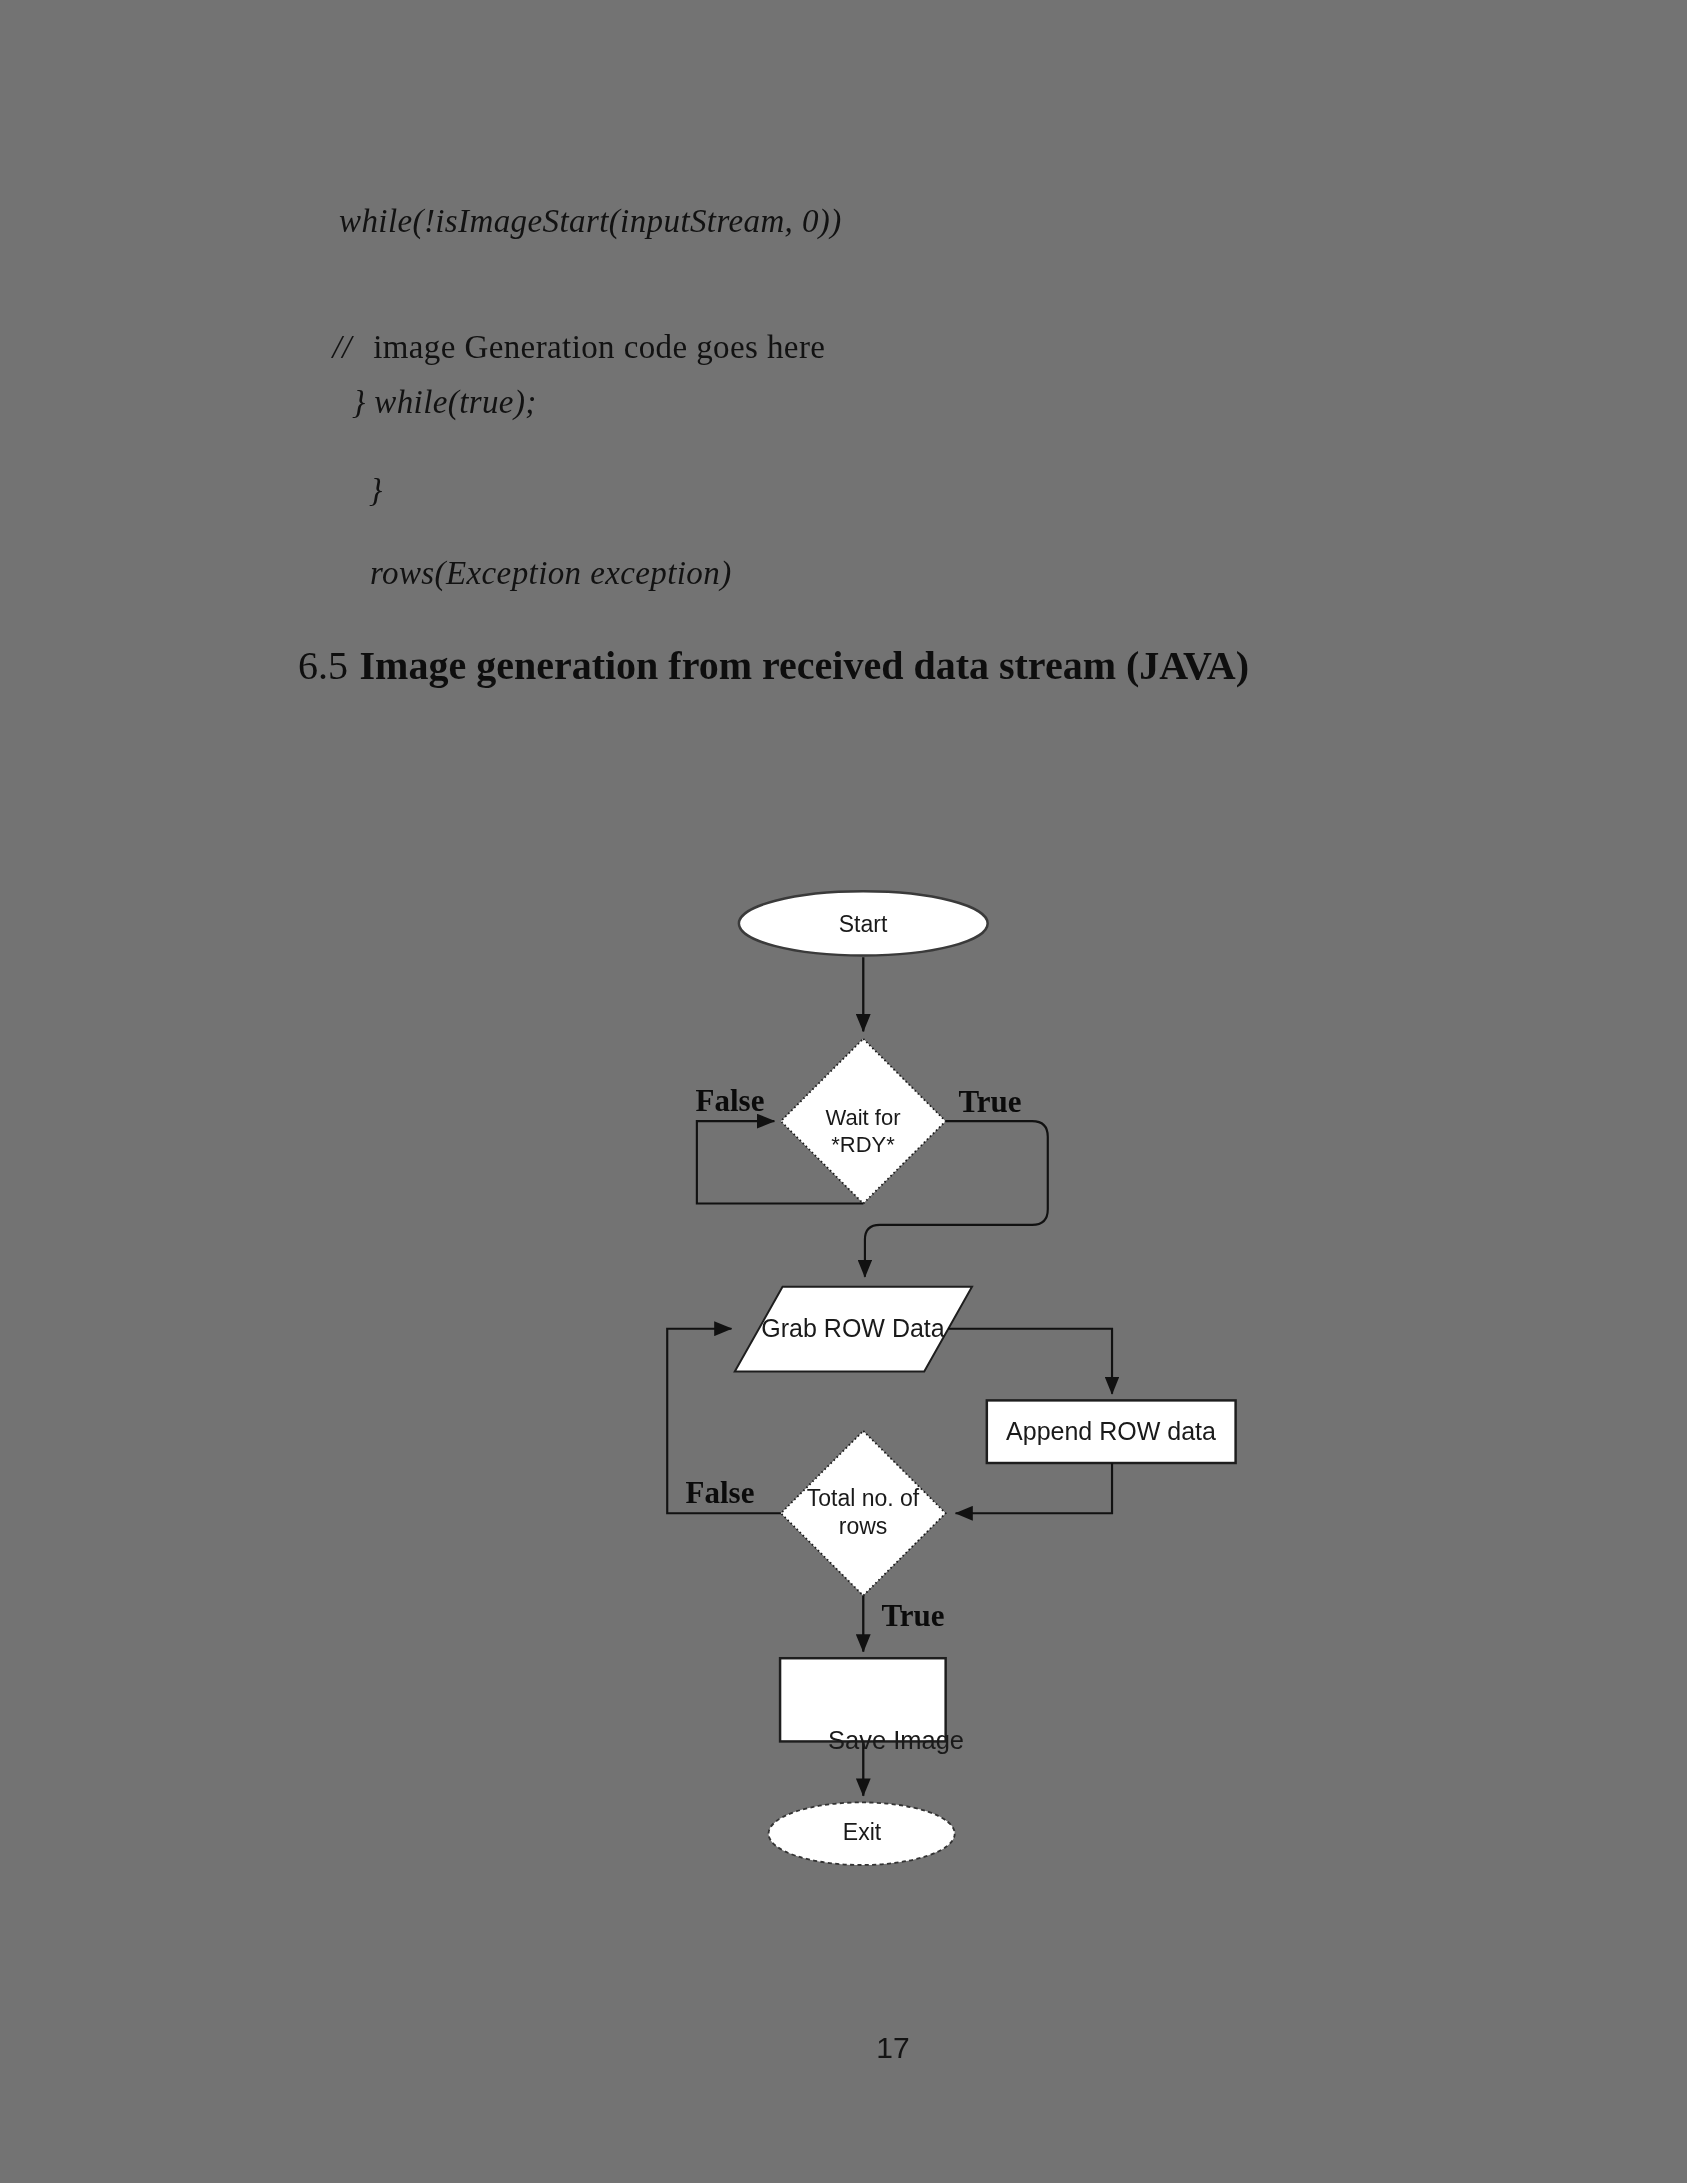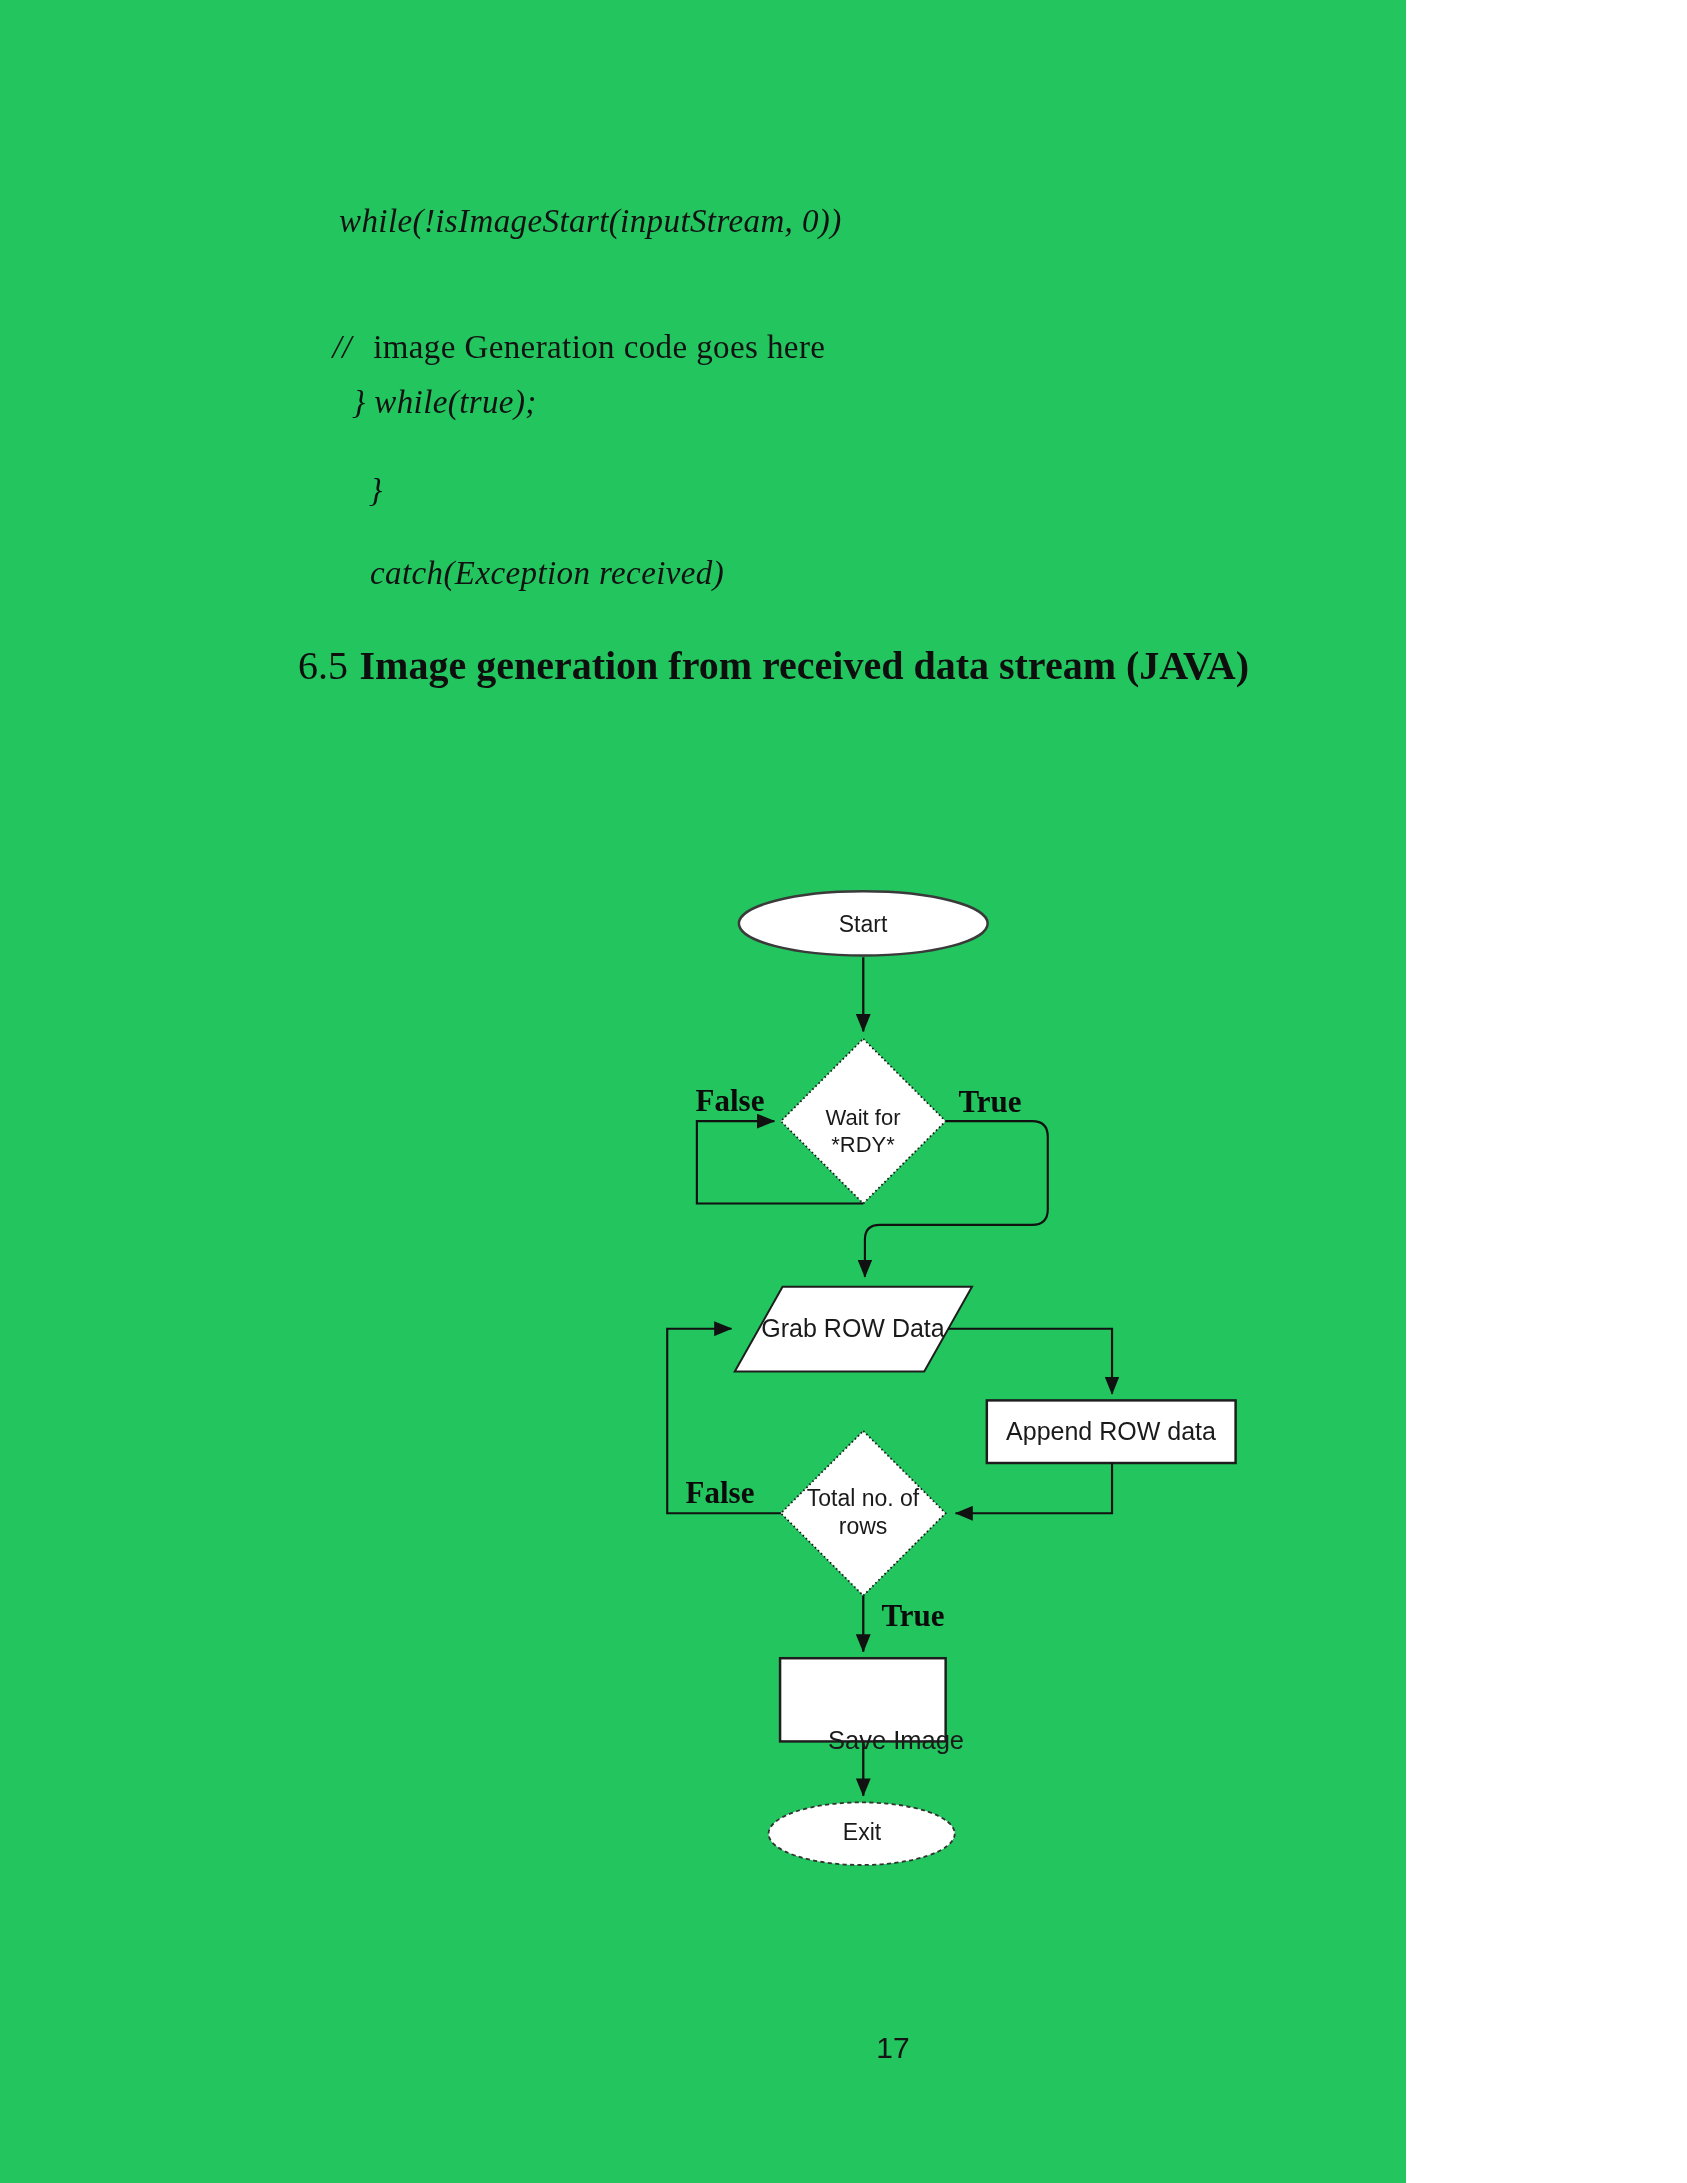--- a/index.html
+++ b/index.html
@@ -4,8 +4,8 @@
 <style>
   html, body { margin:0; padding:0; background:#ffffff; }
   .page {
-    position:relative; width:1406px; height:2183px;
-    background:#22c55e; overflow:hidden;
+    position:relative; width:1687px; height:2183px;
+    background:#737373; overflow:hidden;
     font-family:"Liberation Serif", serif; color:#141414;
   }
   .code-line {

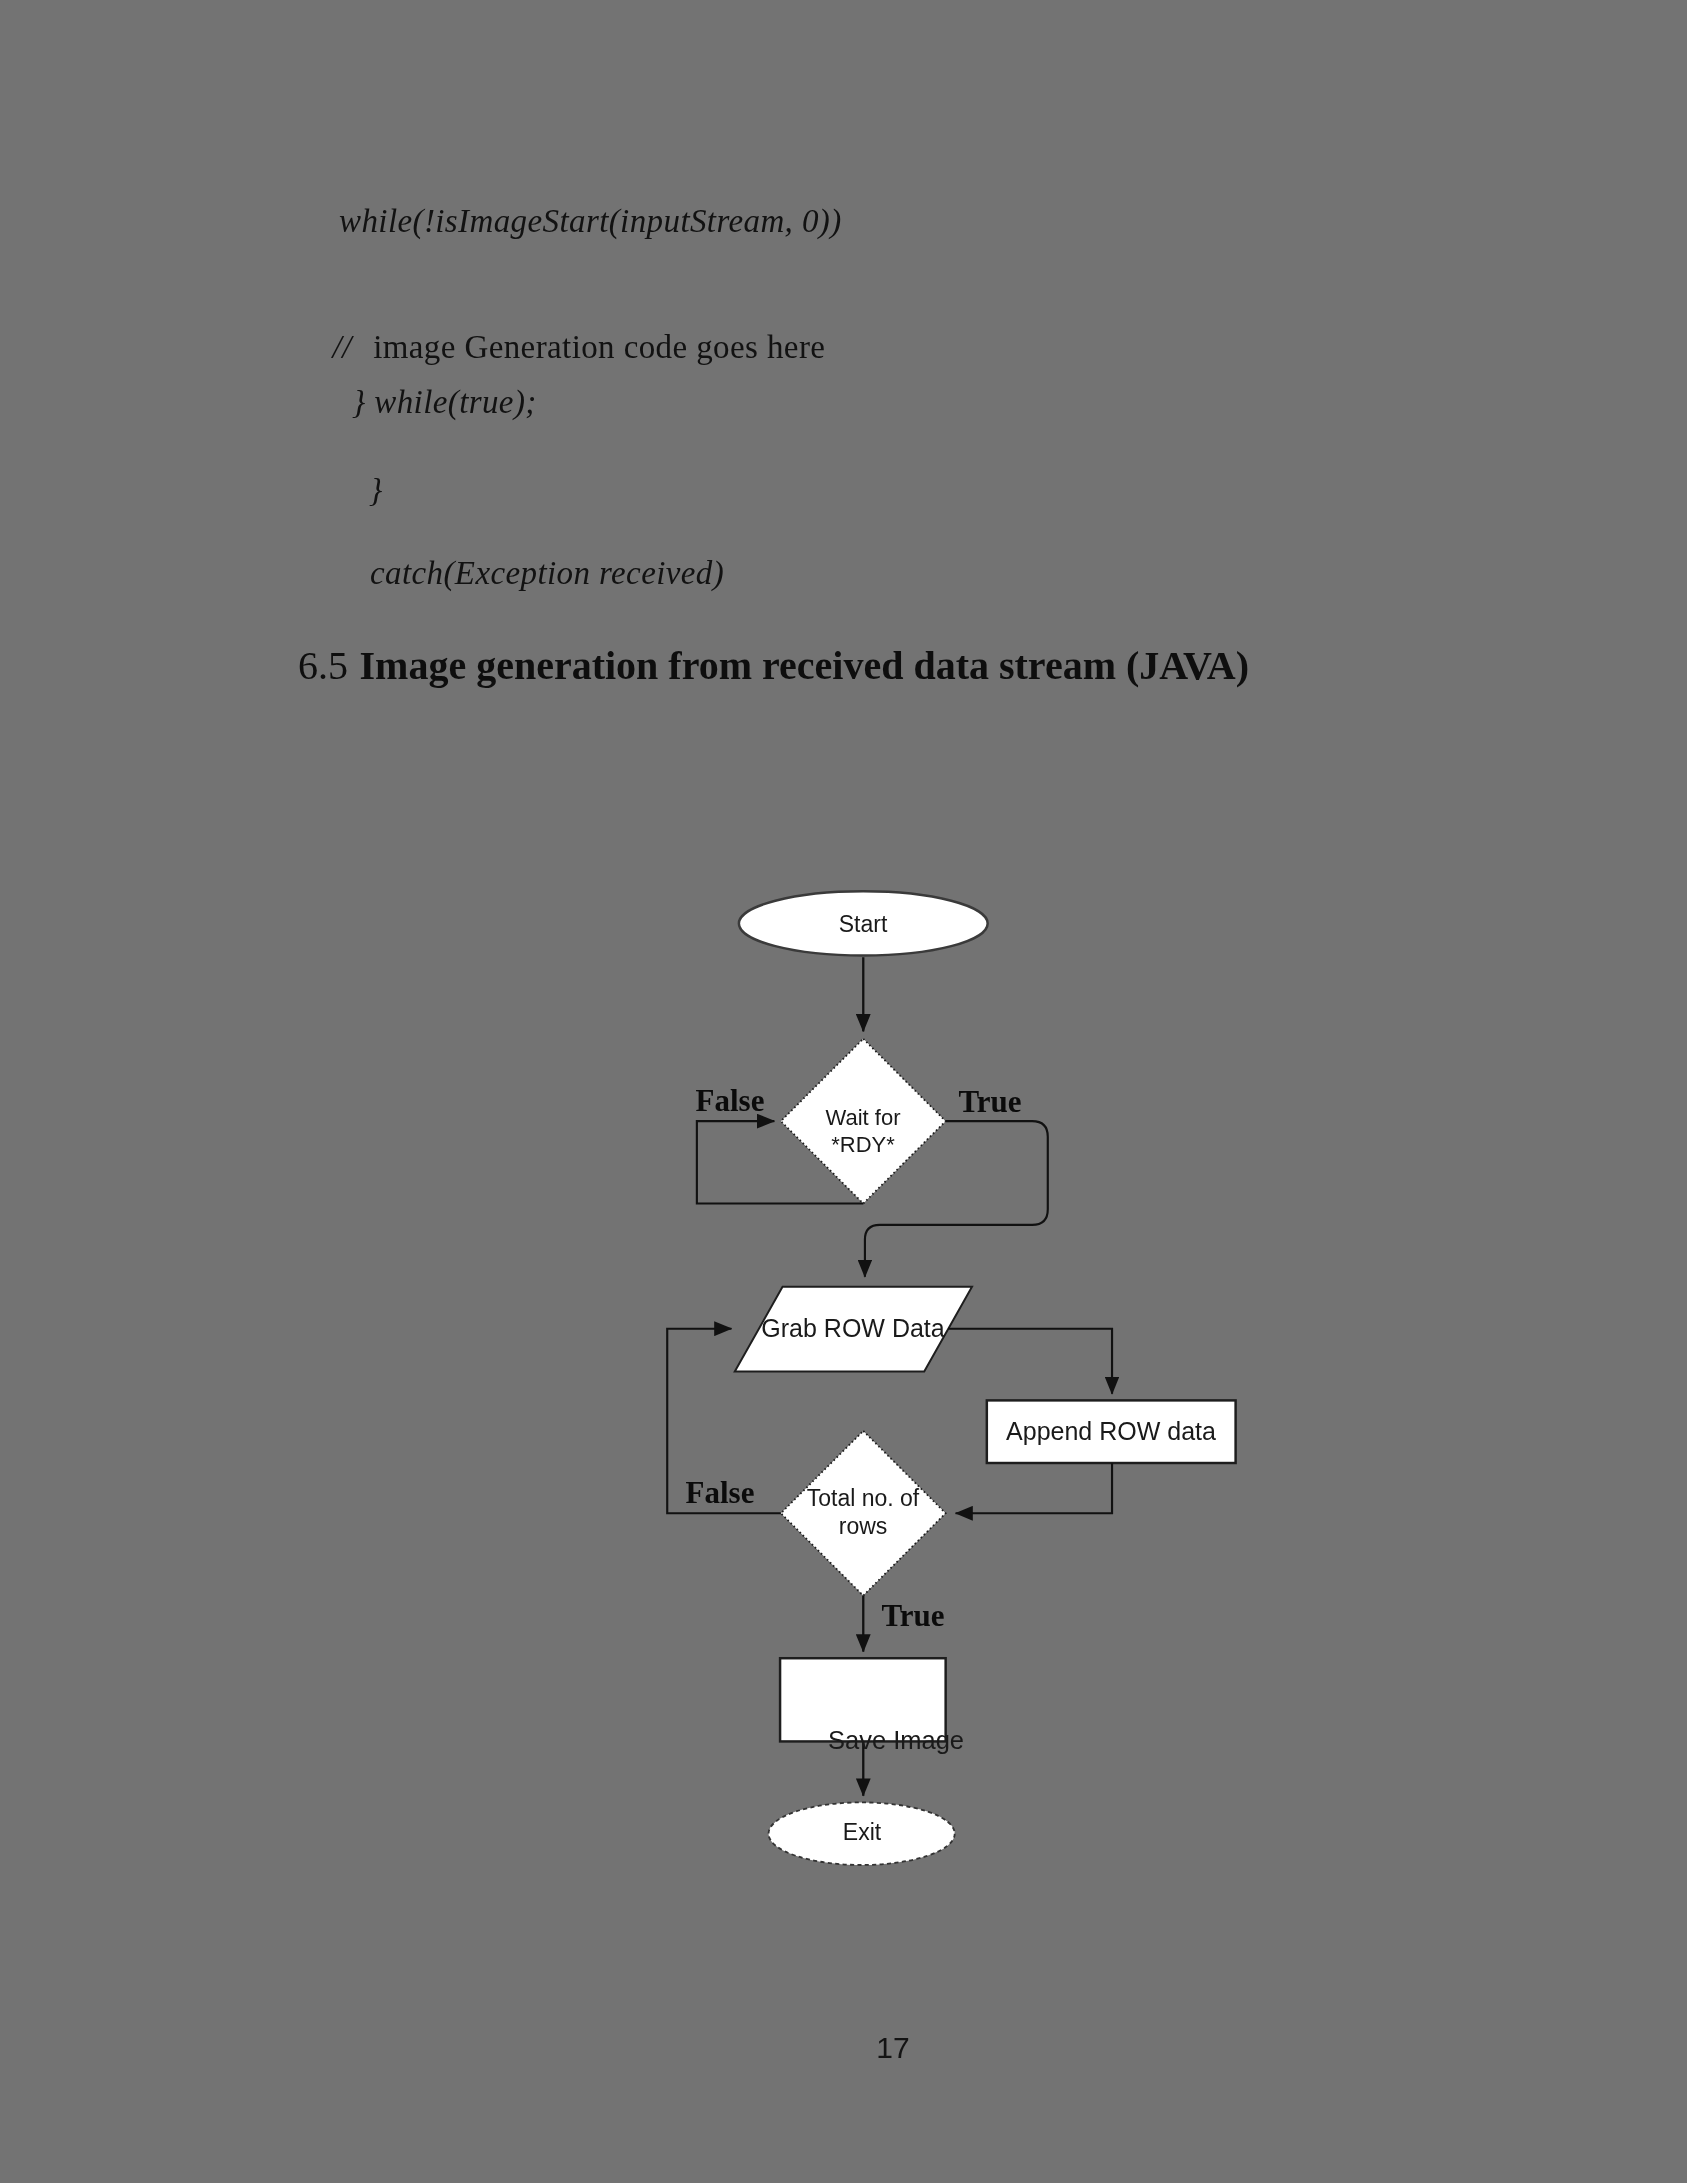--- a/index.html
+++ b/index.html
@@ -56,7 +56,7 @@
 
   <div class="code-line" style="left:369px; top:472px;">}</div>
 
-  <div class="code-line" style="left:370px; top:555px;">catch(Exception received)</div>
+  <div class="code-line" style="left:370px; top:555px;">rows(Exception exception)</div>
 
   <h1 class="heading">
     <span class="num">6.5</span><span class="ttl">Image generation from received data stream (JAVA)</span>

